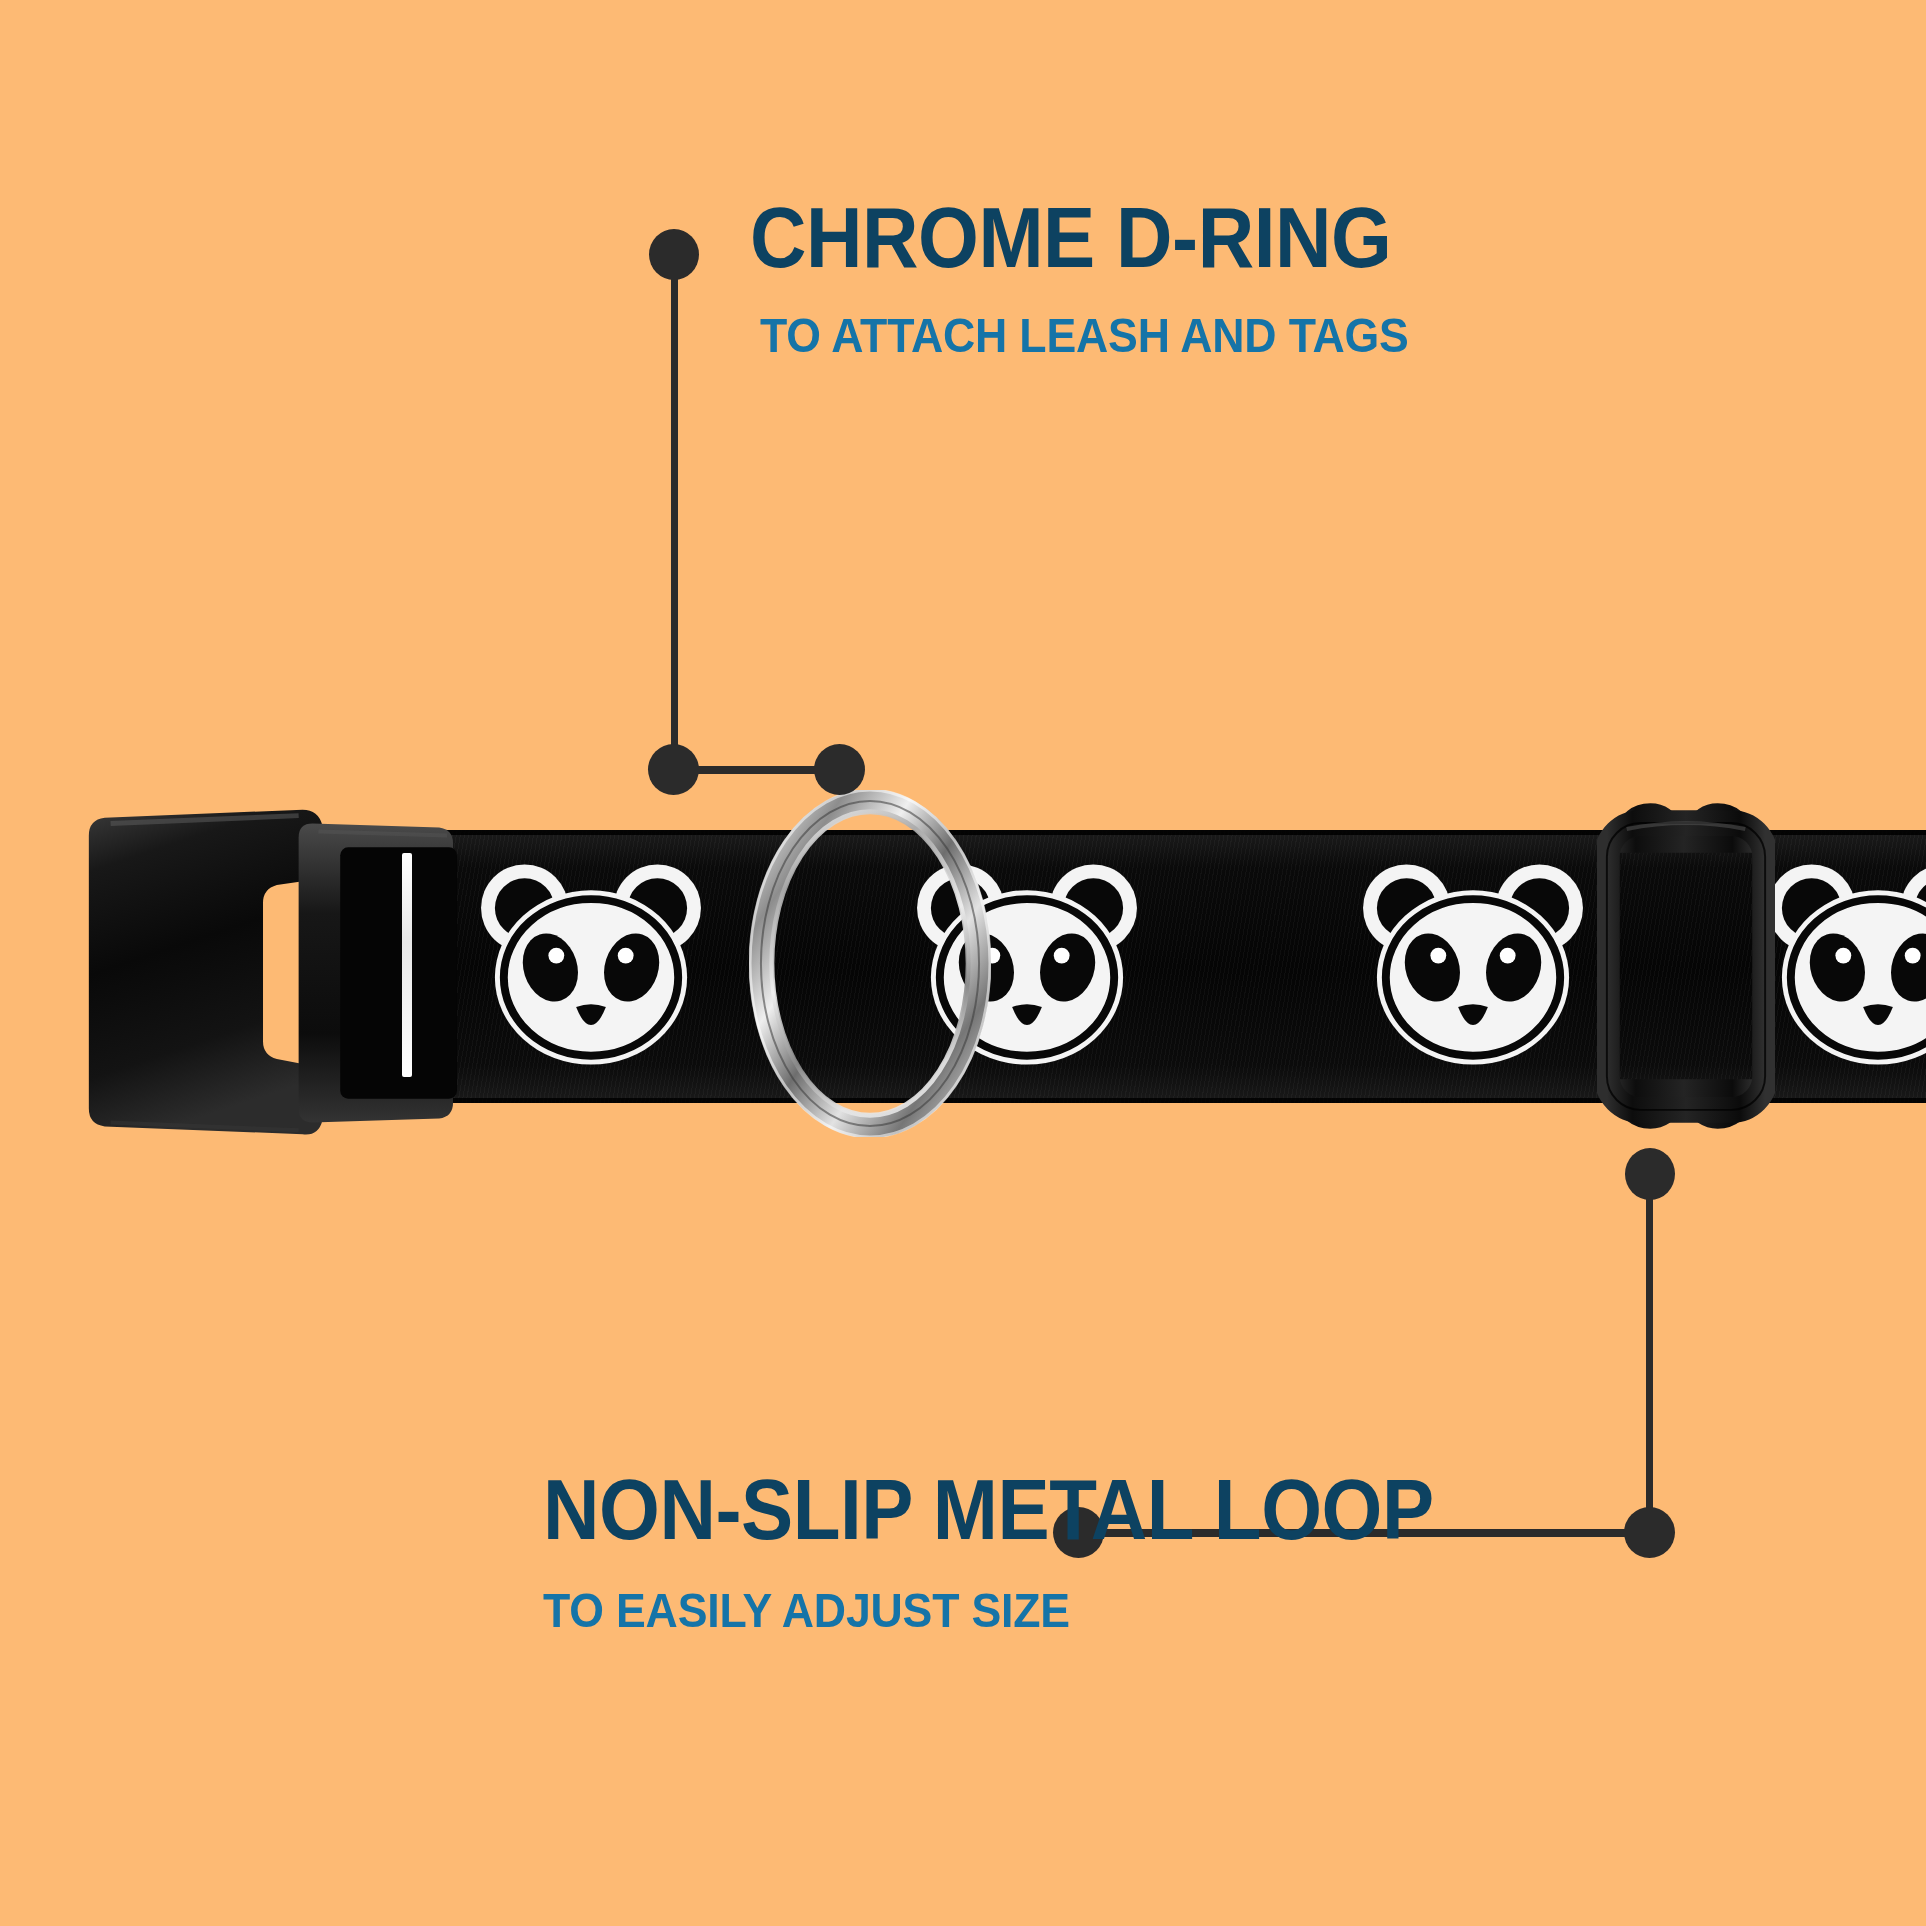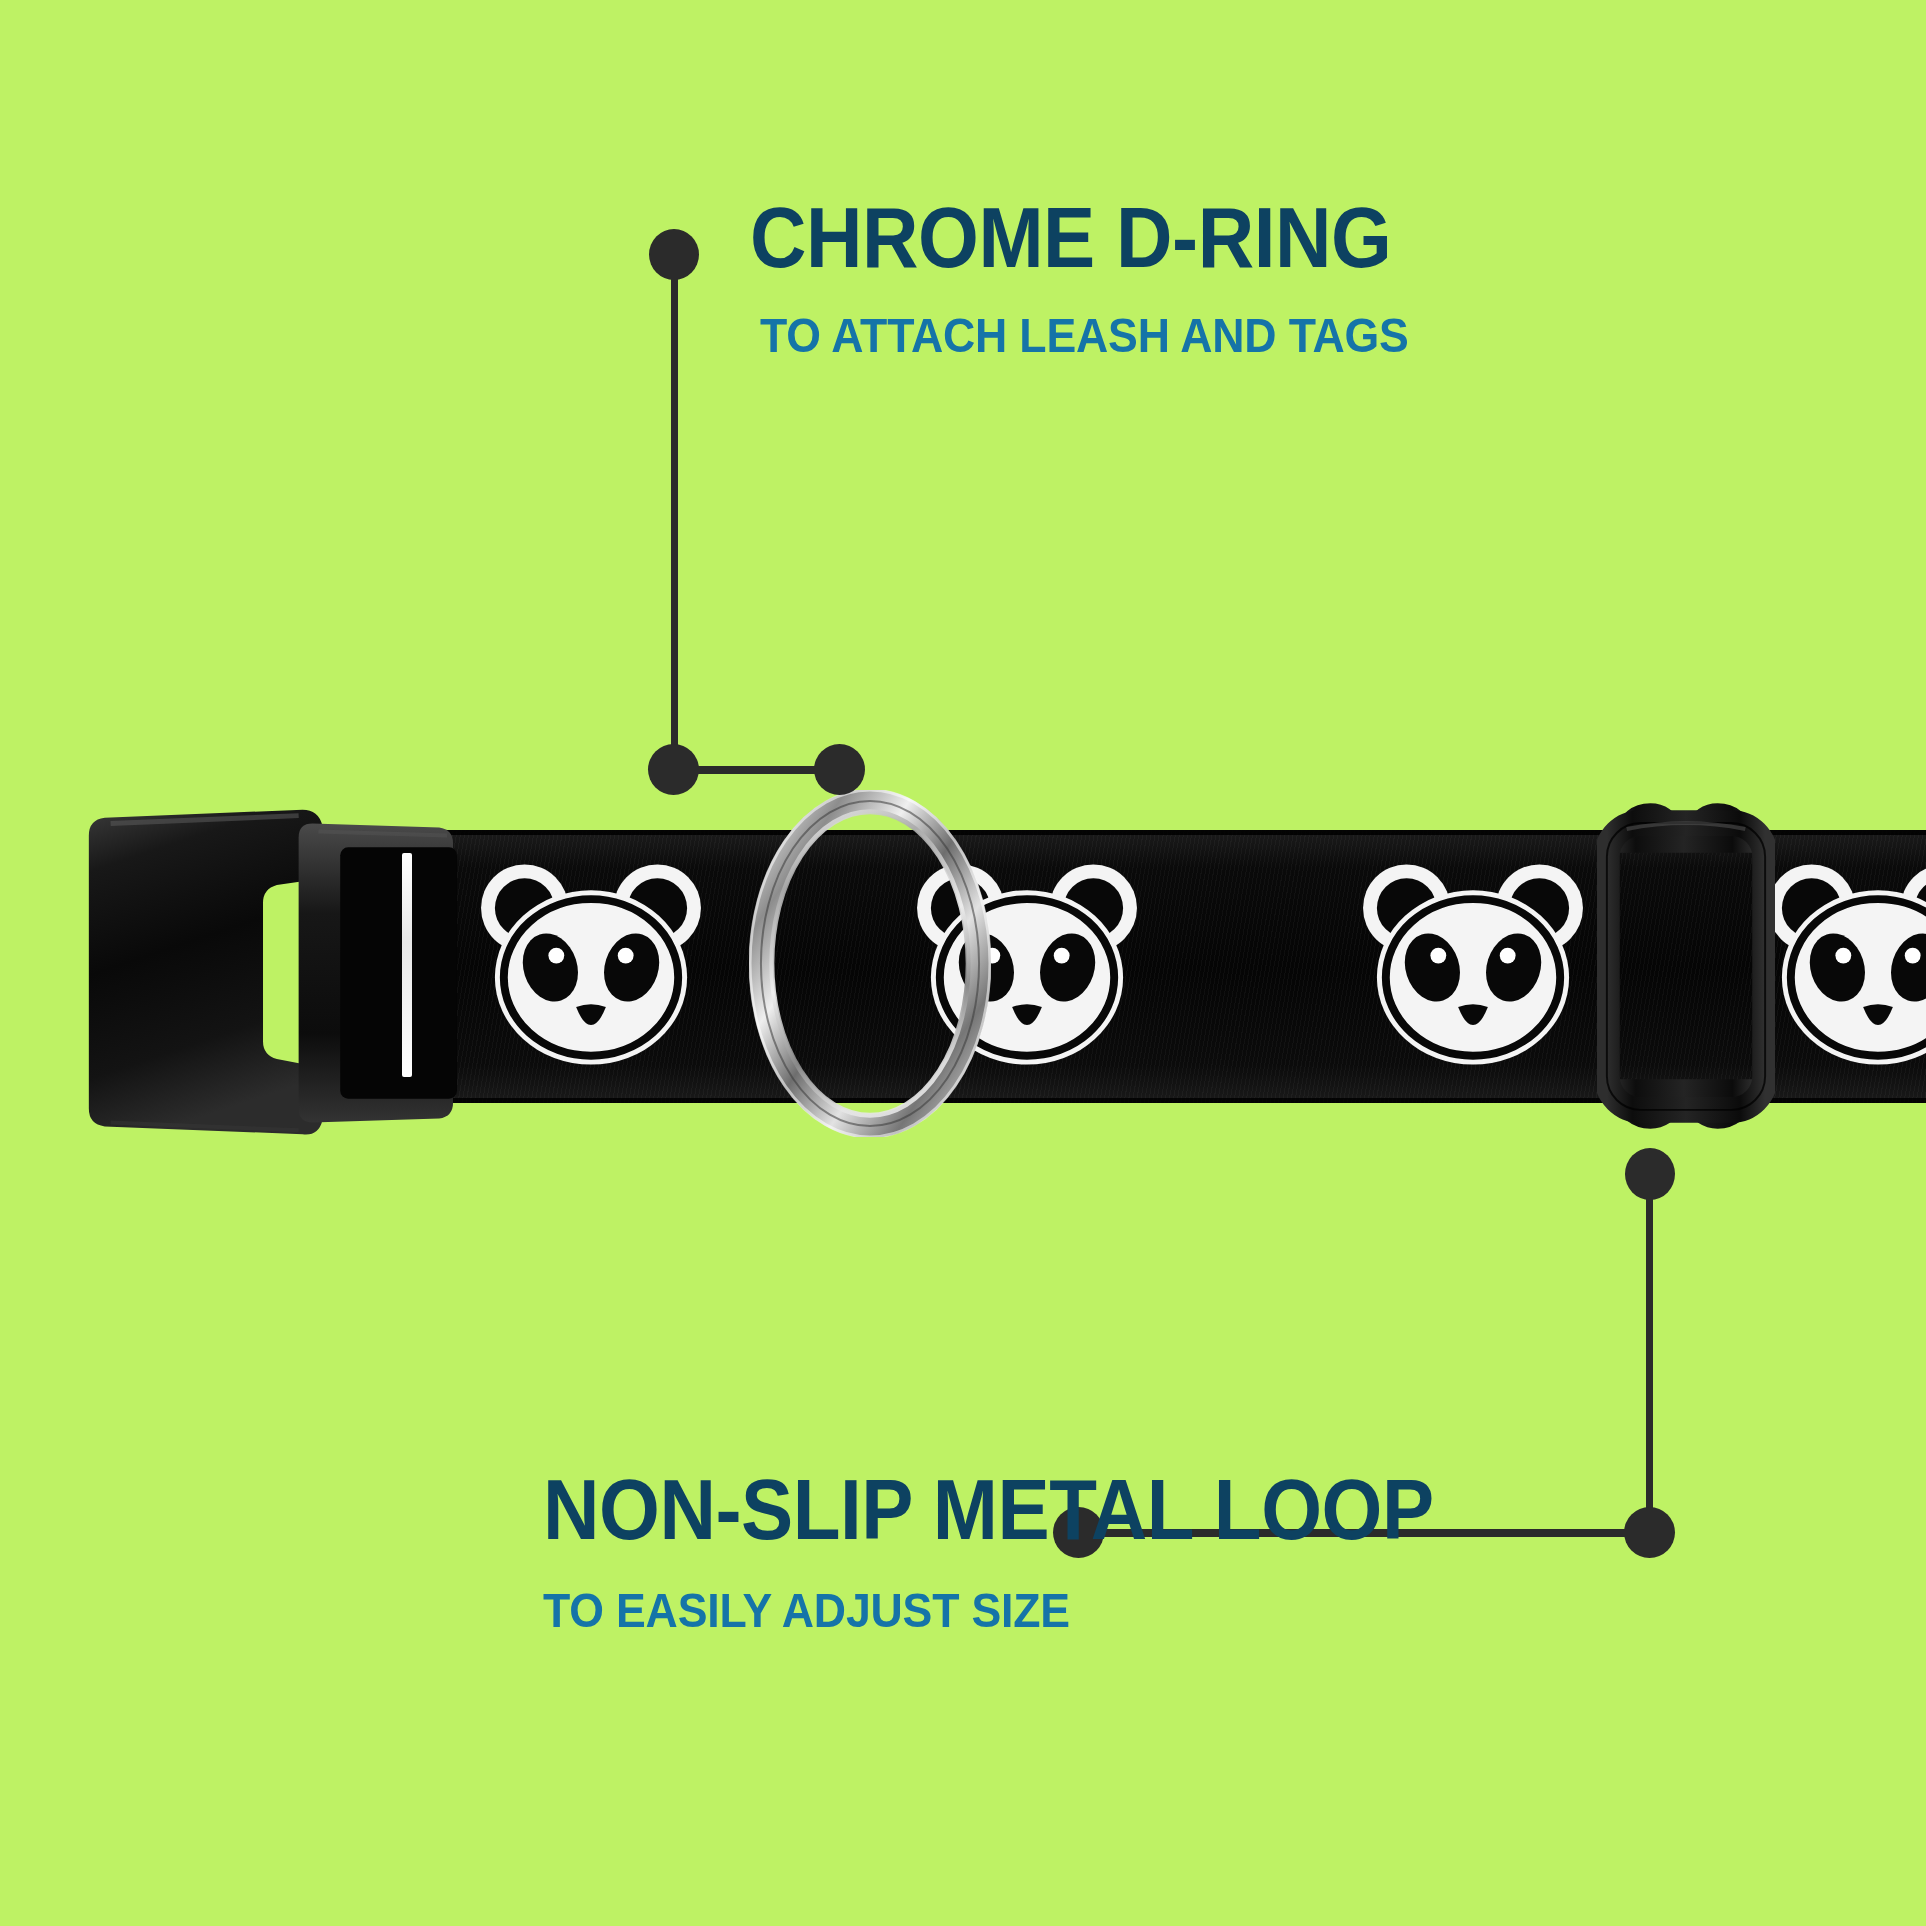--- a/index.html
+++ b/index.html
@@ -10,7 +10,7 @@
     position:relative;
     overflow:hidden;
   }
-  #stage { position:absolute; inset:0; background:#bef264; }
+  #stage { position:absolute; inset:0; background:#fdba74; }
 
   
   .callout-title {

